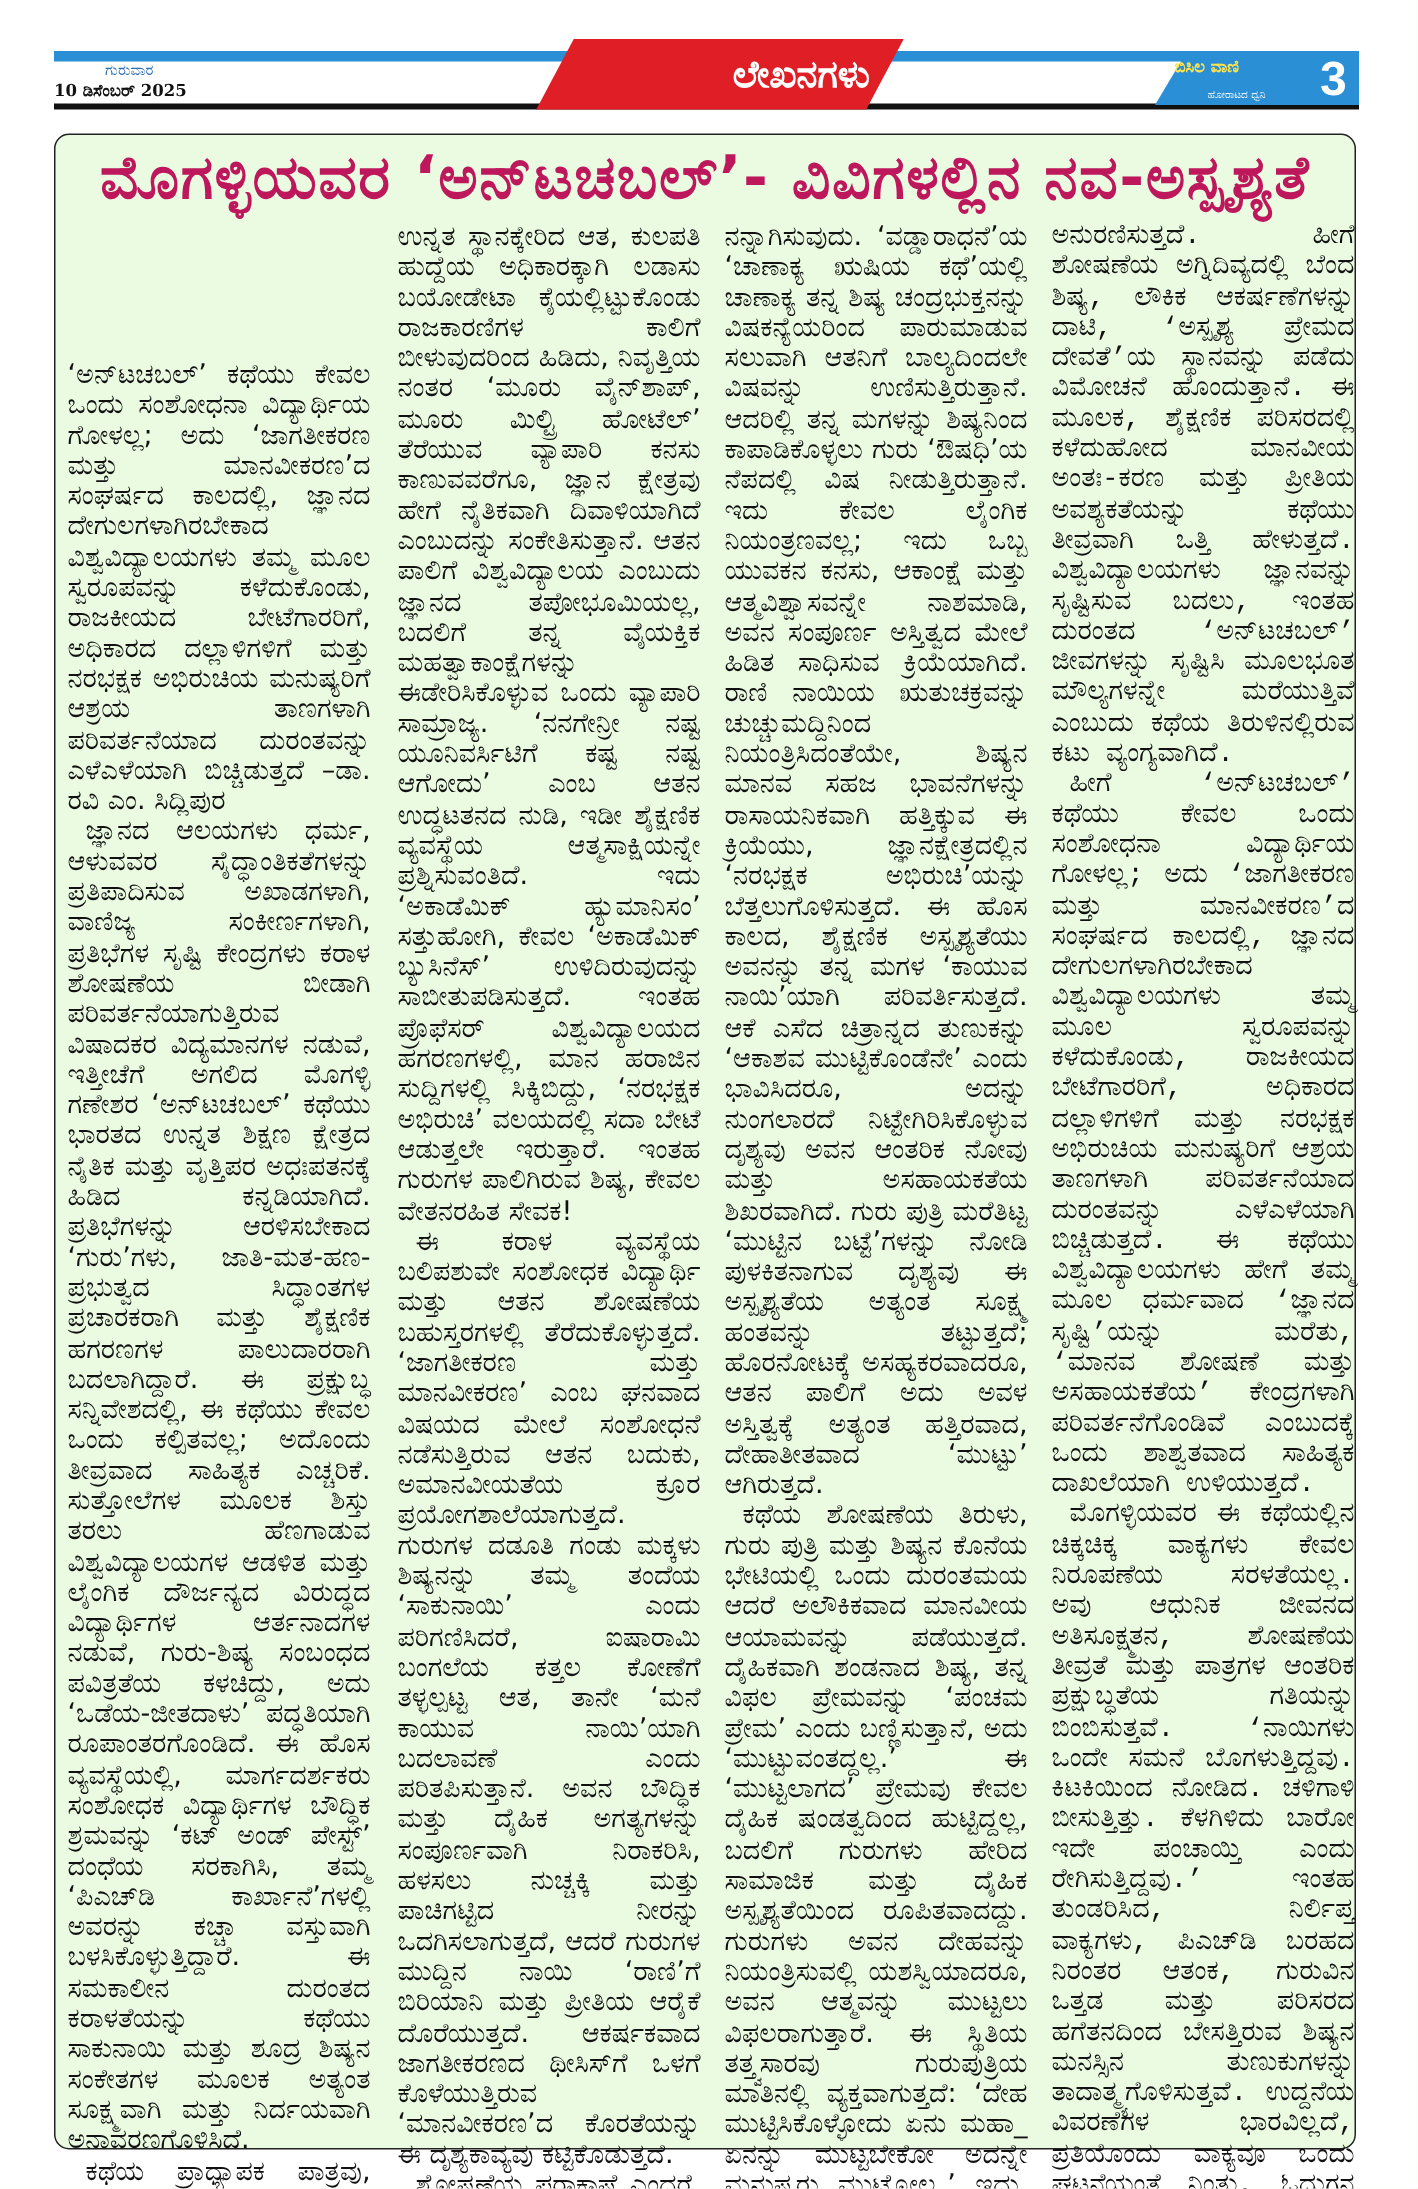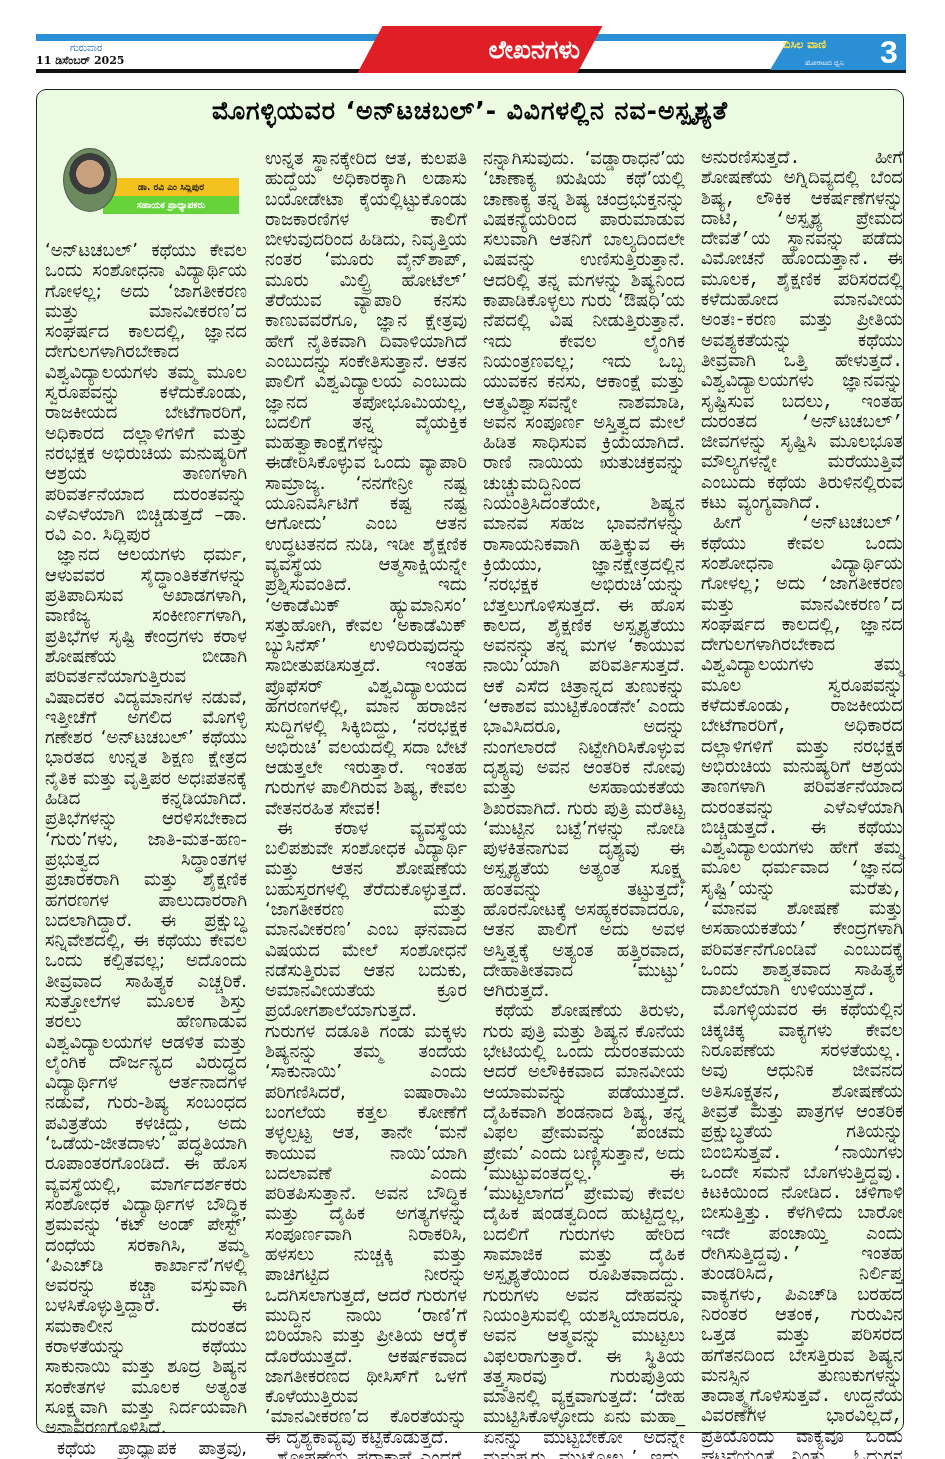--- a/index.html
+++ b/index.html
@@ -39,7 +39,7 @@
   <div class="mast-blue"></div>
   <div class="mast-black"></div>
   <div class="mast-day">ಗುರುವಾರ</div>
-  <div class="mast-date">11 ಡಿಸೆಂಬರ್ 2025</div>
+  <div class="mast-date">10 ಡಿಸೆಂಬರ್ 2025</div>
   <div class="section-tab"></div>
   <div class="section-label">ಲೇಖನಗಳು</div>
   <div class="brand"></div>

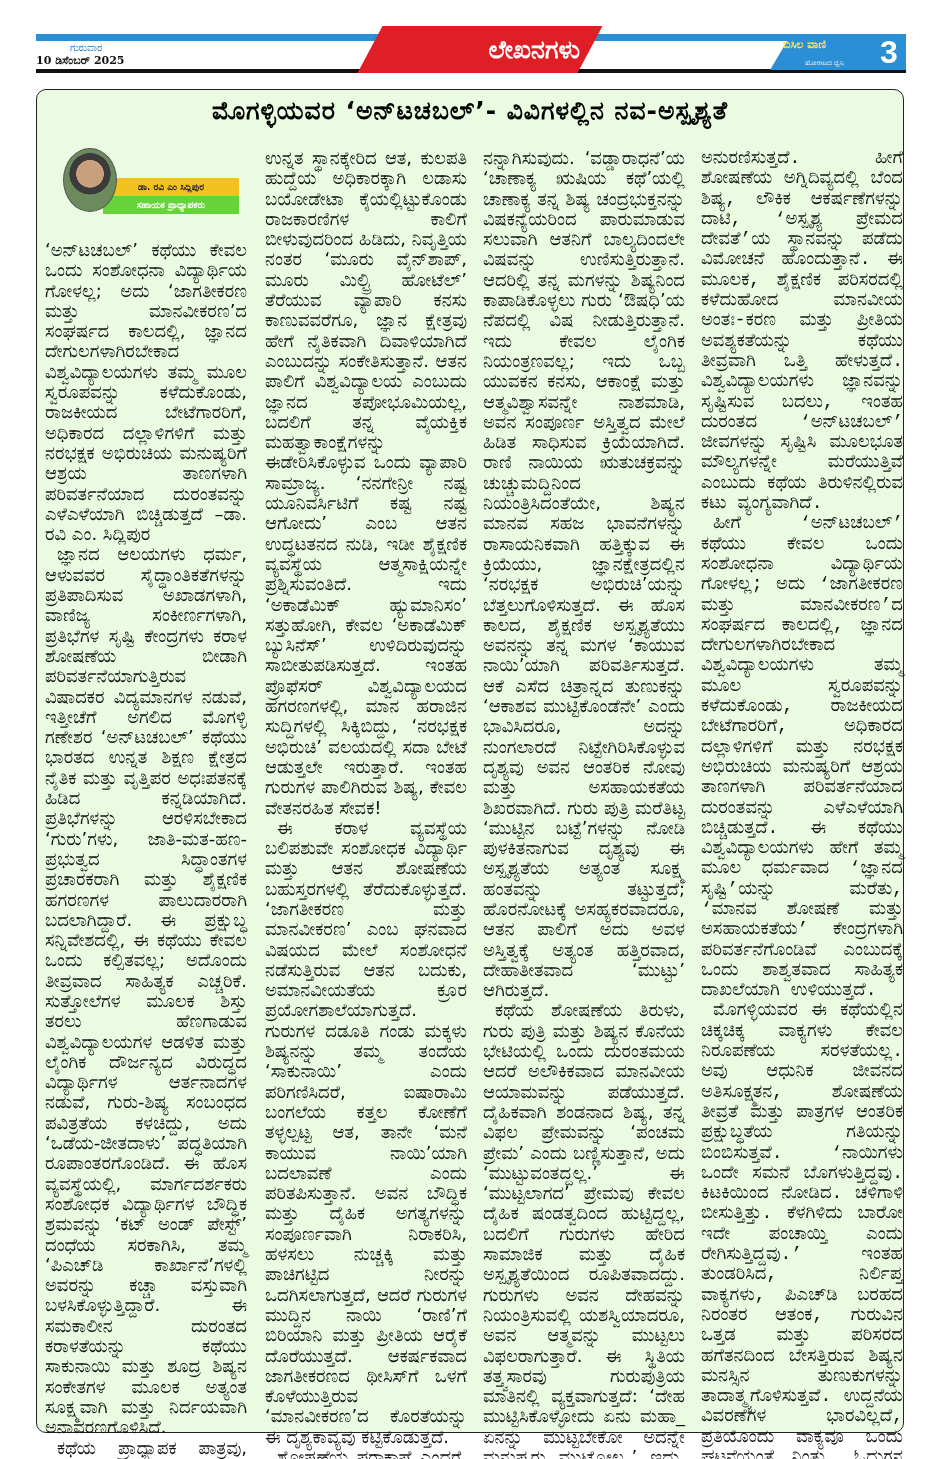--- a/index.html
+++ b/index.html
@@ -17,7 +17,7 @@
   .page-num { position:absolute; left:880px; top:34px; color:#fff; font-size:32px; font-weight:bold; font-family:"Liberation Sans", sans-serif; }
 
   .article { position:absolute; left:36px; top:89px; width:868px; height:1344px; background:#eafbe2; border:1.5px solid #222; border-radius:10px; box-sizing:border-box; }
-  .headline { position:absolute; left:0; top:6px; width:100%; text-align:center; color:#000000; font-size:25px; font-weight:bold; letter-spacing:1px; }
+  .headline { position:absolute; left:0; top:6px; width:100%; text-align:center; color:#be185d; font-size:40px; font-weight:bold; letter-spacing:1px; }
 
   .author-box { position:absolute; left:26px; top:58px; width:178px; height:76px; }
   .photo { position:absolute; left:0; top:0; width:52px; height:62px; border-radius:50%; background:radial-gradient(circle at 50% 40%, #c9a07d 0 30%, #3b3b3b 31% 45%, #6b8a5e 46%); border:1px solid #555; z-index:2; }

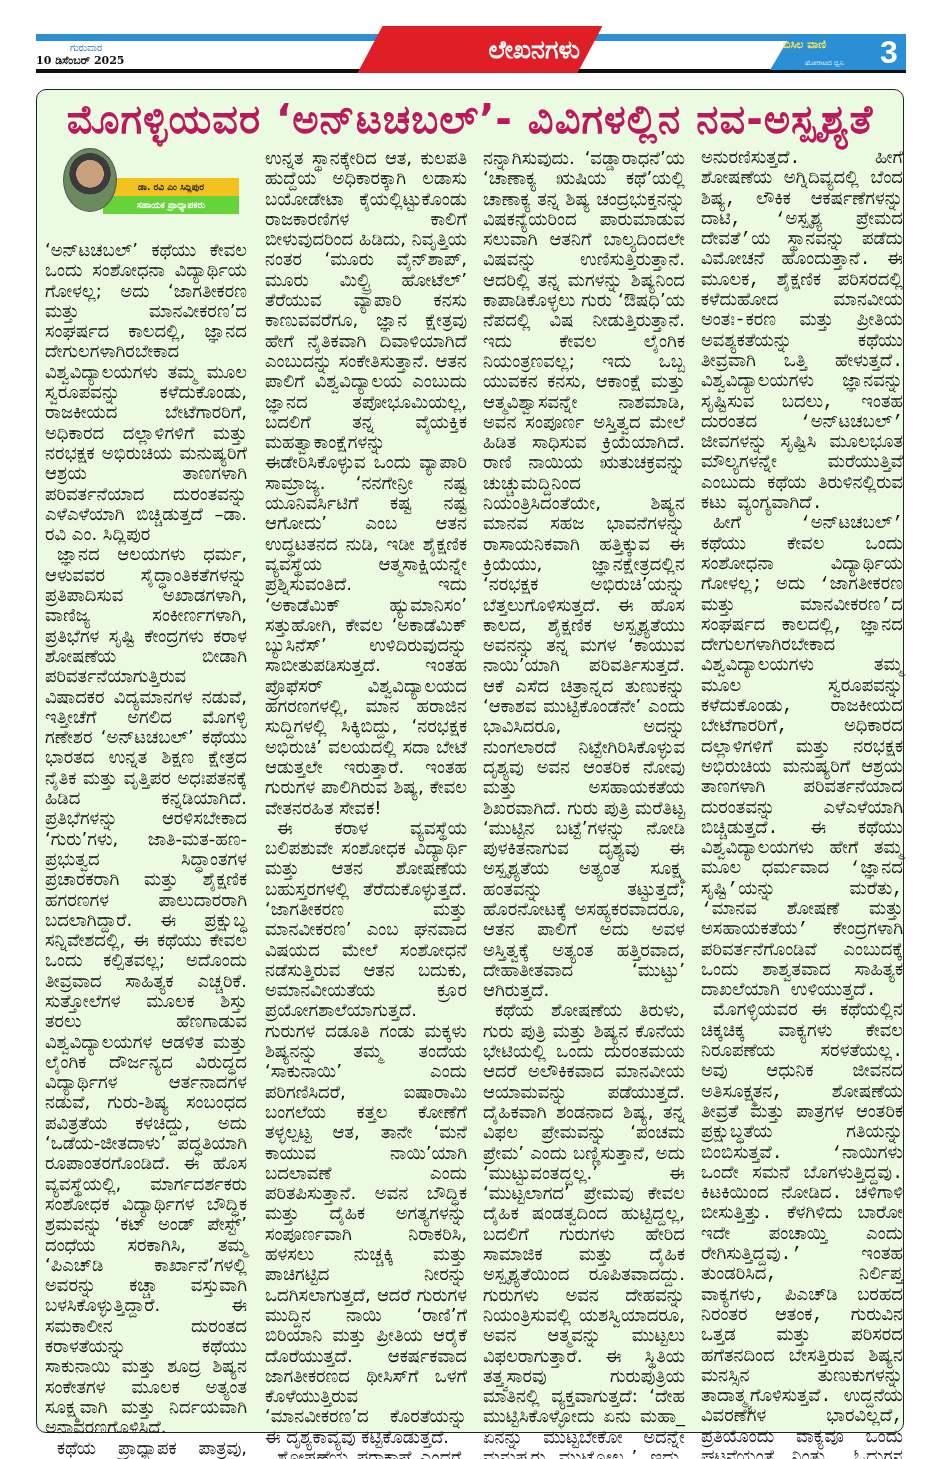--- a/index.html
+++ b/index.html
@@ -51,11 +51,6 @@
 <div class="article">
   <div class="headline">ಮೊಗಳ್ಳಿಯವರ ‘ಅನ್‌ಟಚಬಲ್’- ವಿವಿಗಳಲ್ಲಿನ ನವ-ಅಸ್ಪೃಶ್ಯತೆ</div>
 
-  <div class="author-box">
-    <div class="photo"></div>
-    <div class="author-name">ಡಾ. ರವಿ ಎಂ ಸಿದ್ಲಿಪುರ</div>
-    <div class="author-role">ಸಹಾಯಕ ಪ್ರಾಧ್ಯಾಪಕರು</div>
-  </div>
 
   <div class="col c1">
     <p>‘ಅನ್‌ಟಚಬಲ್’ ಕಥೆಯು ಕೇವಲ ಒಂದು ಸಂಶೋಧನಾ ವಿದ್ಯಾರ್ಥಿಯ ಗೋಳಲ್ಲ; ಅದು ‘ಜಾಗತೀಕರಣ ಮತ್ತು ಮಾನವೀಕರಣ’ದ ಸಂಘರ್ಷದ ಕಾಲದಲ್ಲಿ, ಜ್ಞಾನದ ದೇಗುಲಗಳಾಗಿರಬೇಕಾದ ವಿಶ್ವವಿದ್ಯಾಲಯಗಳು ತಮ್ಮ ಮೂಲ ಸ್ವರೂಪವನ್ನು ಕಳೆದುಕೊಂಡು, ರಾಜಕೀಯದ ಬೇಟೆಗಾರರಿಗೆ, ಅಧಿಕಾರದ ದಲ್ಲಾಳಿಗಳಿಗೆ ಮತ್ತು ನರಭಕ್ಷಕ ಅಭಿರುಚಿಯ ಮನುಷ್ಯರಿಗೆ ಆಶ್ರಯ ತಾಣಗಳಾಗಿ ಪರಿವರ್ತನೆಯಾದ ದುರಂತವನ್ನು ಎಳೆಎಳೆಯಾಗಿ ಬಿಚ್ಚಿಡುತ್ತದೆ –ಡಾ. ರವಿ ಎಂ. ಸಿದ್ಲಿಪುರ</p>

